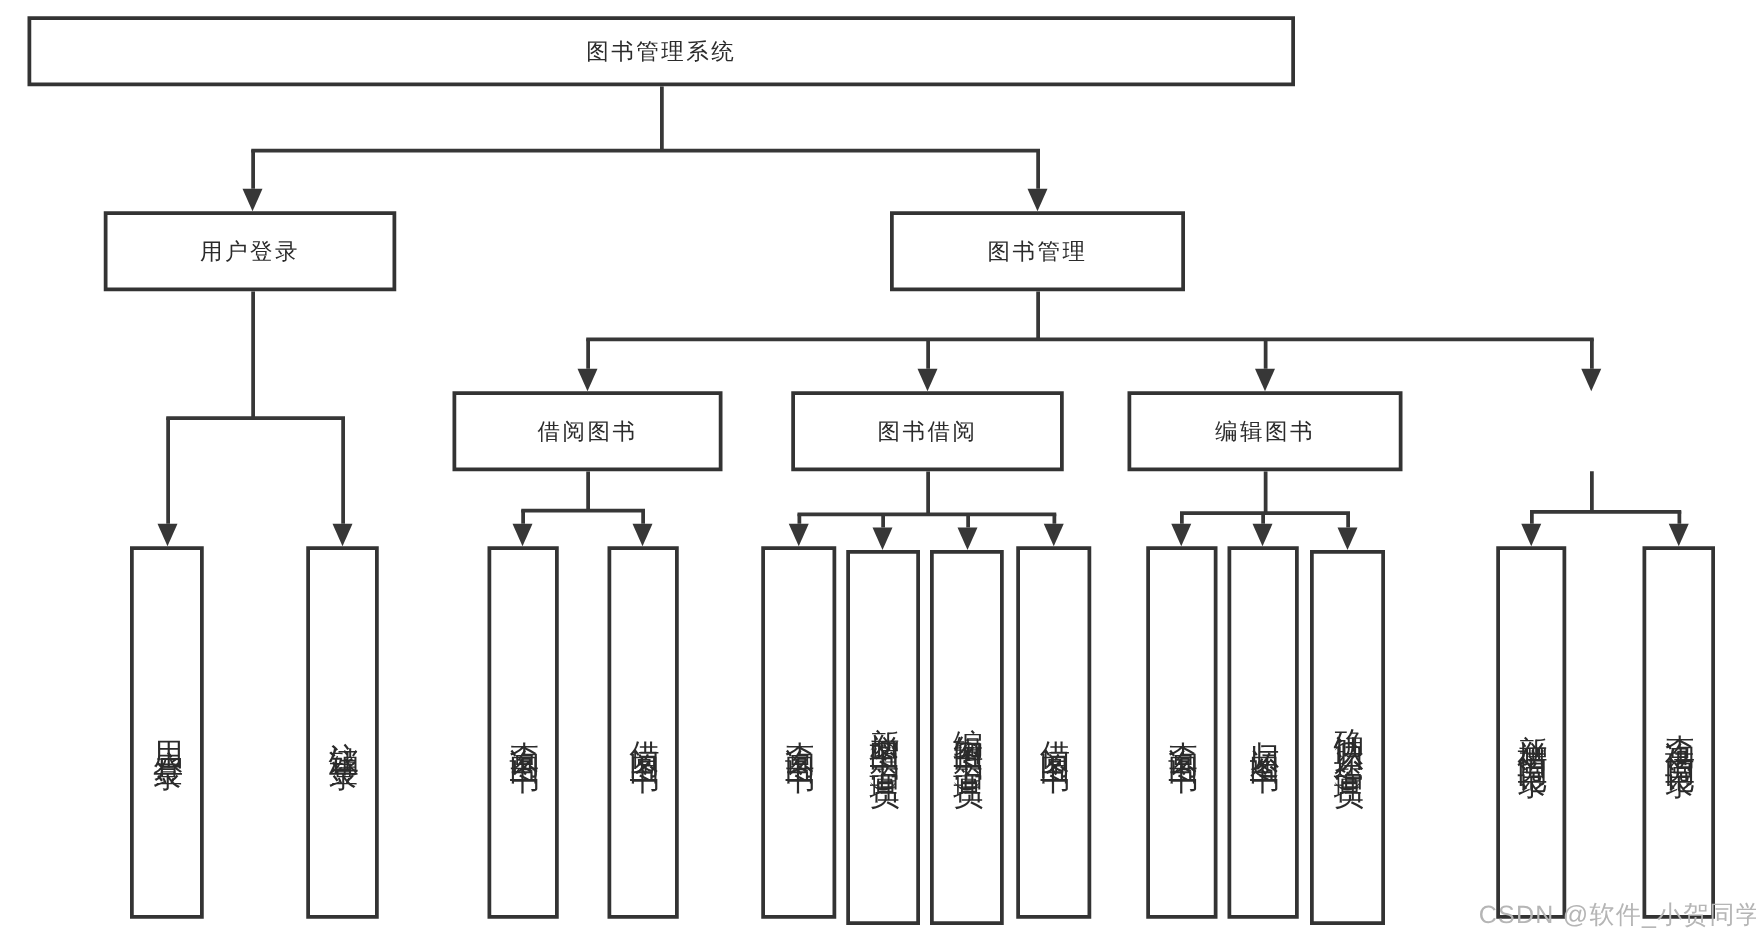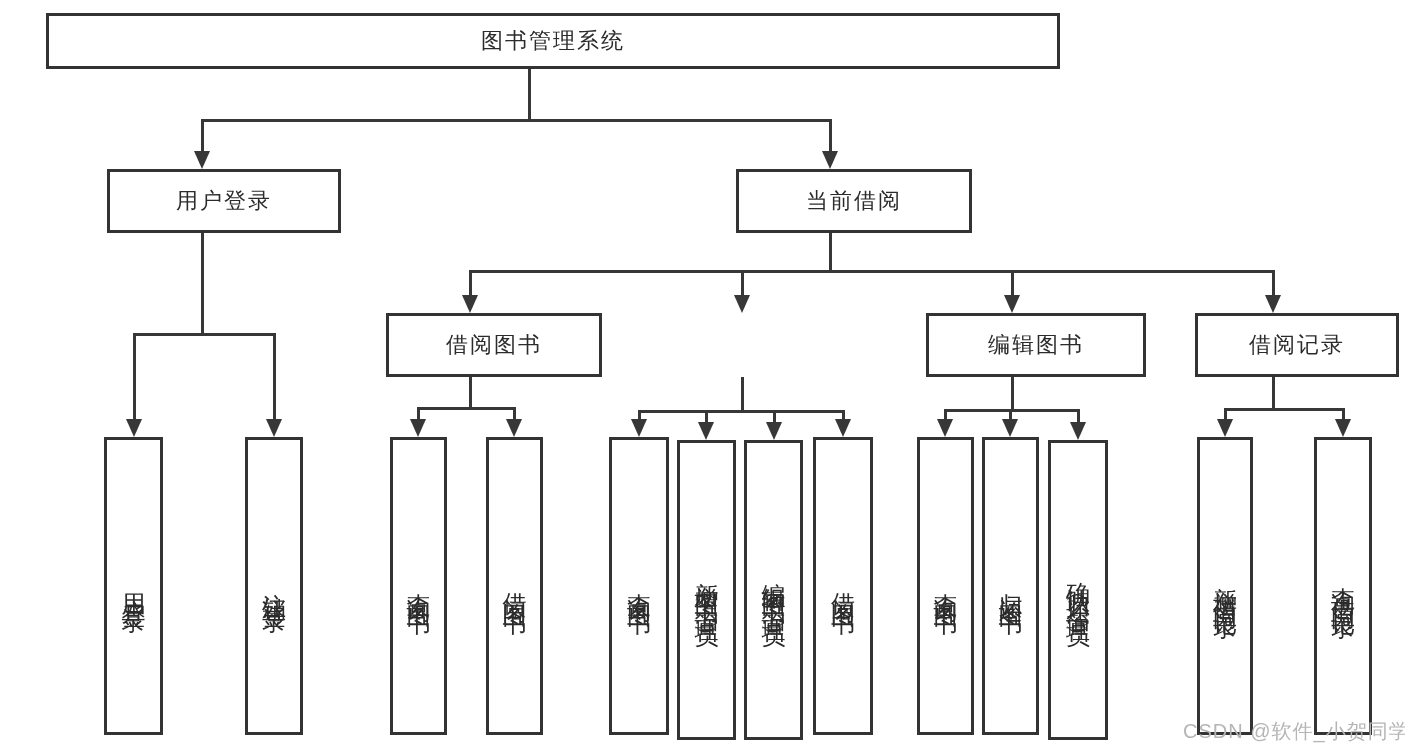--- a/index.html
+++ b/index.html
@@ -22,10 +22,9 @@
     z-index:2;
   }
   .hnode{
-    font-size:22px;
+    font-size:18px;
     letter-spacing:2px;
     white-space:nowrap;
-    margin-left:24px;
   }
   .leaf{
     writing-mode:vertical-rl;

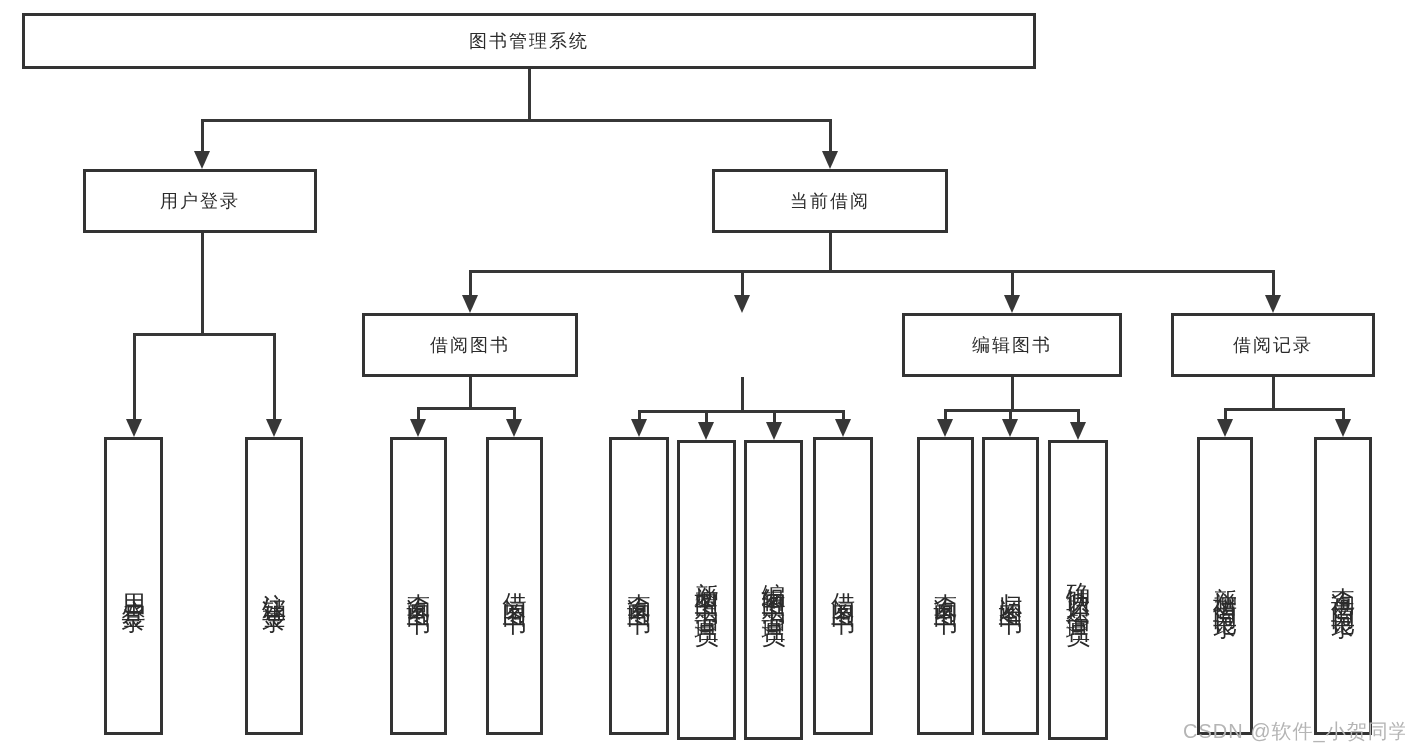--- a/index.html
+++ b/index.html
@@ -65,7 +65,7 @@
   <div class="box hnode" style="left:22px;top:13px;width:1014px;height:56px;">图书管理系统</div>
 
   <div class="box hnode" style="left:83px;top:169px;width:234px;height:64px;">用户登录</div>
-  <div class="box hnode" style="left:712px;top:169px;width:236px;height:64px;">当前借阅</div>
+  <div class="box hnode" style="left:712px;top:169px;width:236px;height:64px;">图书管理</div>
 
   <div class="box hnode" style="left:362px;top:313px;width:216px;height:64px;">借阅图书</div>
   <div class="box hnode" style="left:902px;top:313px;width:220px;height:64px;">编辑图书</div>

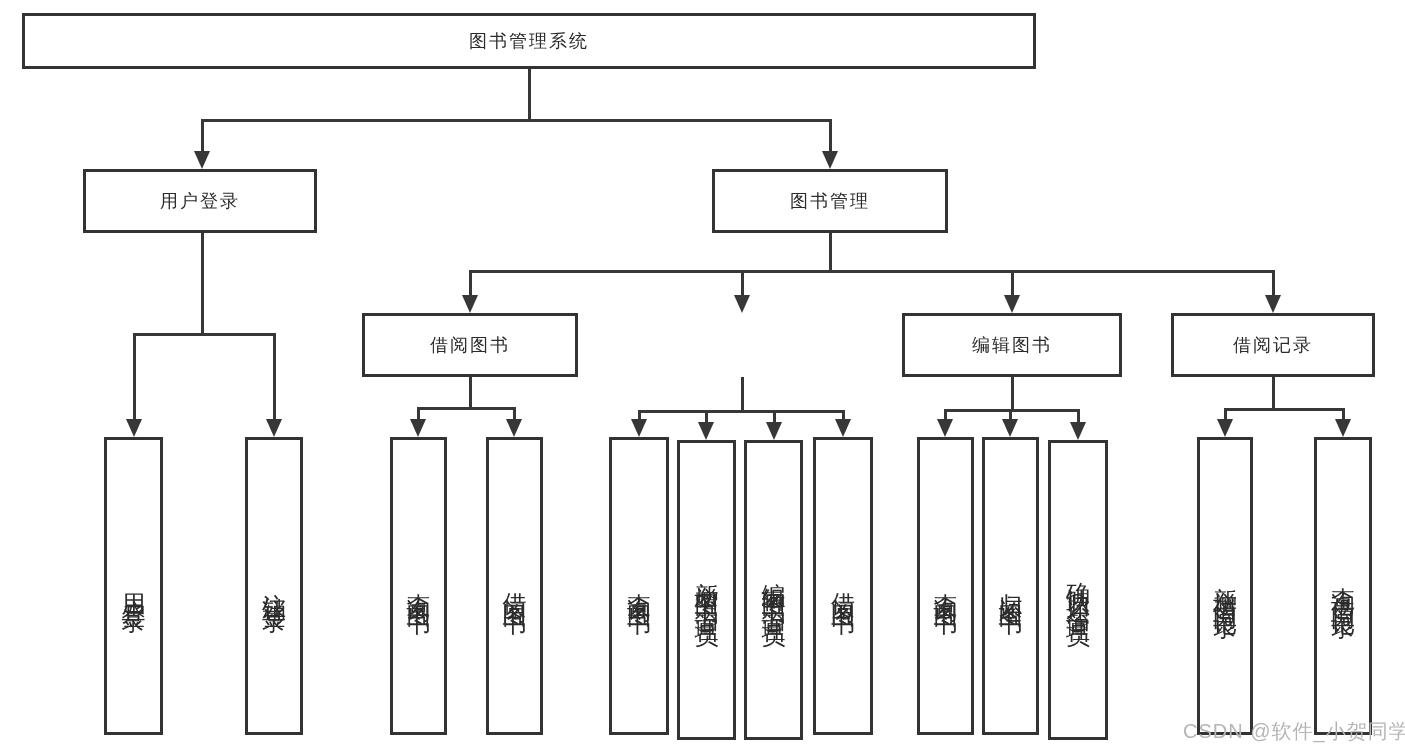--- a/index.html
+++ b/index.html
@@ -68,6 +68,7 @@
   <div class="box hnode" style="left:712px;top:169px;width:236px;height:64px;">图书管理</div>
 
   <div class="box hnode" style="left:362px;top:313px;width:216px;height:64px;">借阅图书</div>
+  <div class="box hnode" style="left:633px;top:313px;width:218px;height:64px;">图书借阅</div>
   <div class="box hnode" style="left:902px;top:313px;width:220px;height:64px;">编辑图书</div>
   <div class="box hnode" style="left:1171px;top:313px;width:204px;height:64px;">借阅记录</div>
 

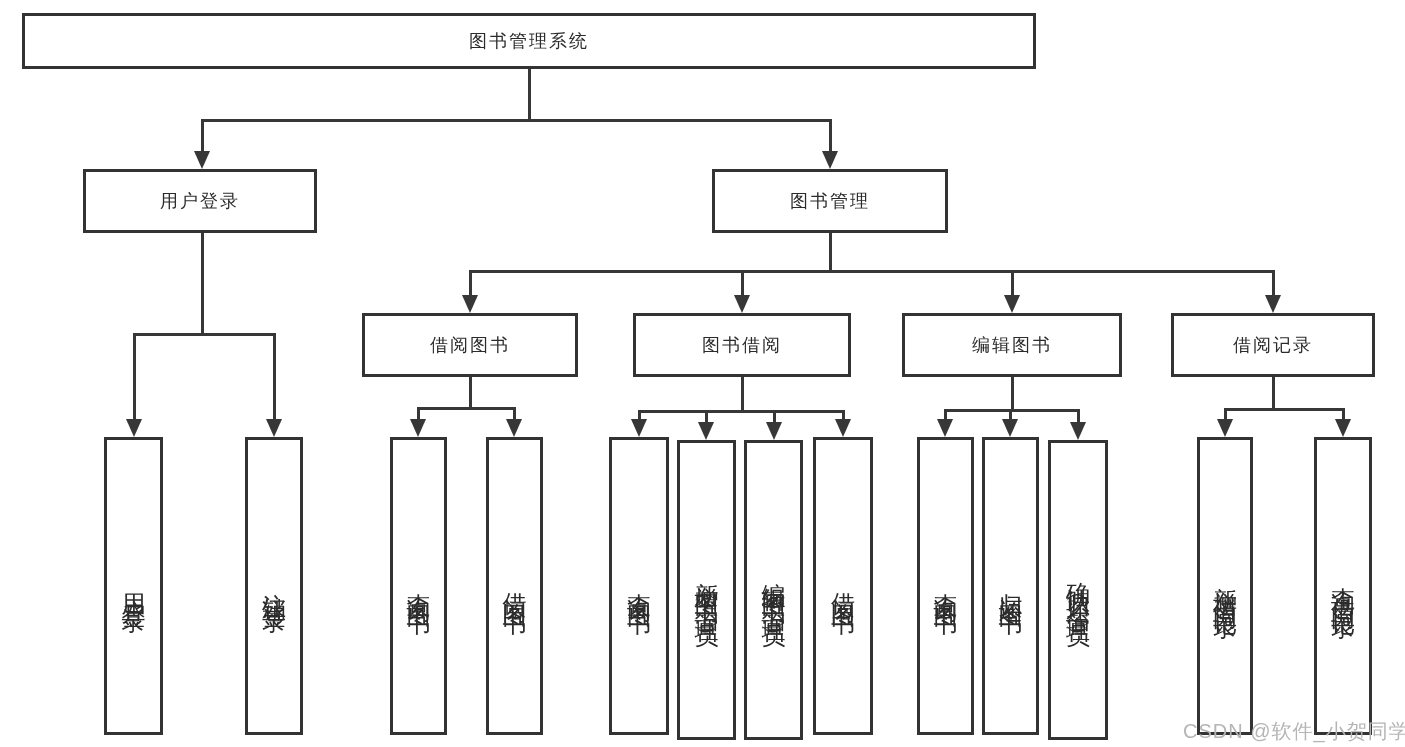--- a/index.html
+++ b/index.html
@@ -70,7 +70,6 @@
   <div class="box hnode" style="left:362px;top:313px;width:216px;height:64px;">借阅图书</div>
   <div class="box hnode" style="left:633px;top:313px;width:218px;height:64px;">图书借阅</div>
   <div class="box hnode" style="left:902px;top:313px;width:220px;height:64px;">编辑图书</div>
-  <div class="box hnode" style="left:1171px;top:313px;width:204px;height:64px;">借阅记录</div>
 
   <div class="box leaf" style="left:104px;top:437px;width:59px;height:298px;">用户登录</div>
   <div class="box leaf" style="left:245px;top:437px;width:58px;height:298px;">注销登录</div>

